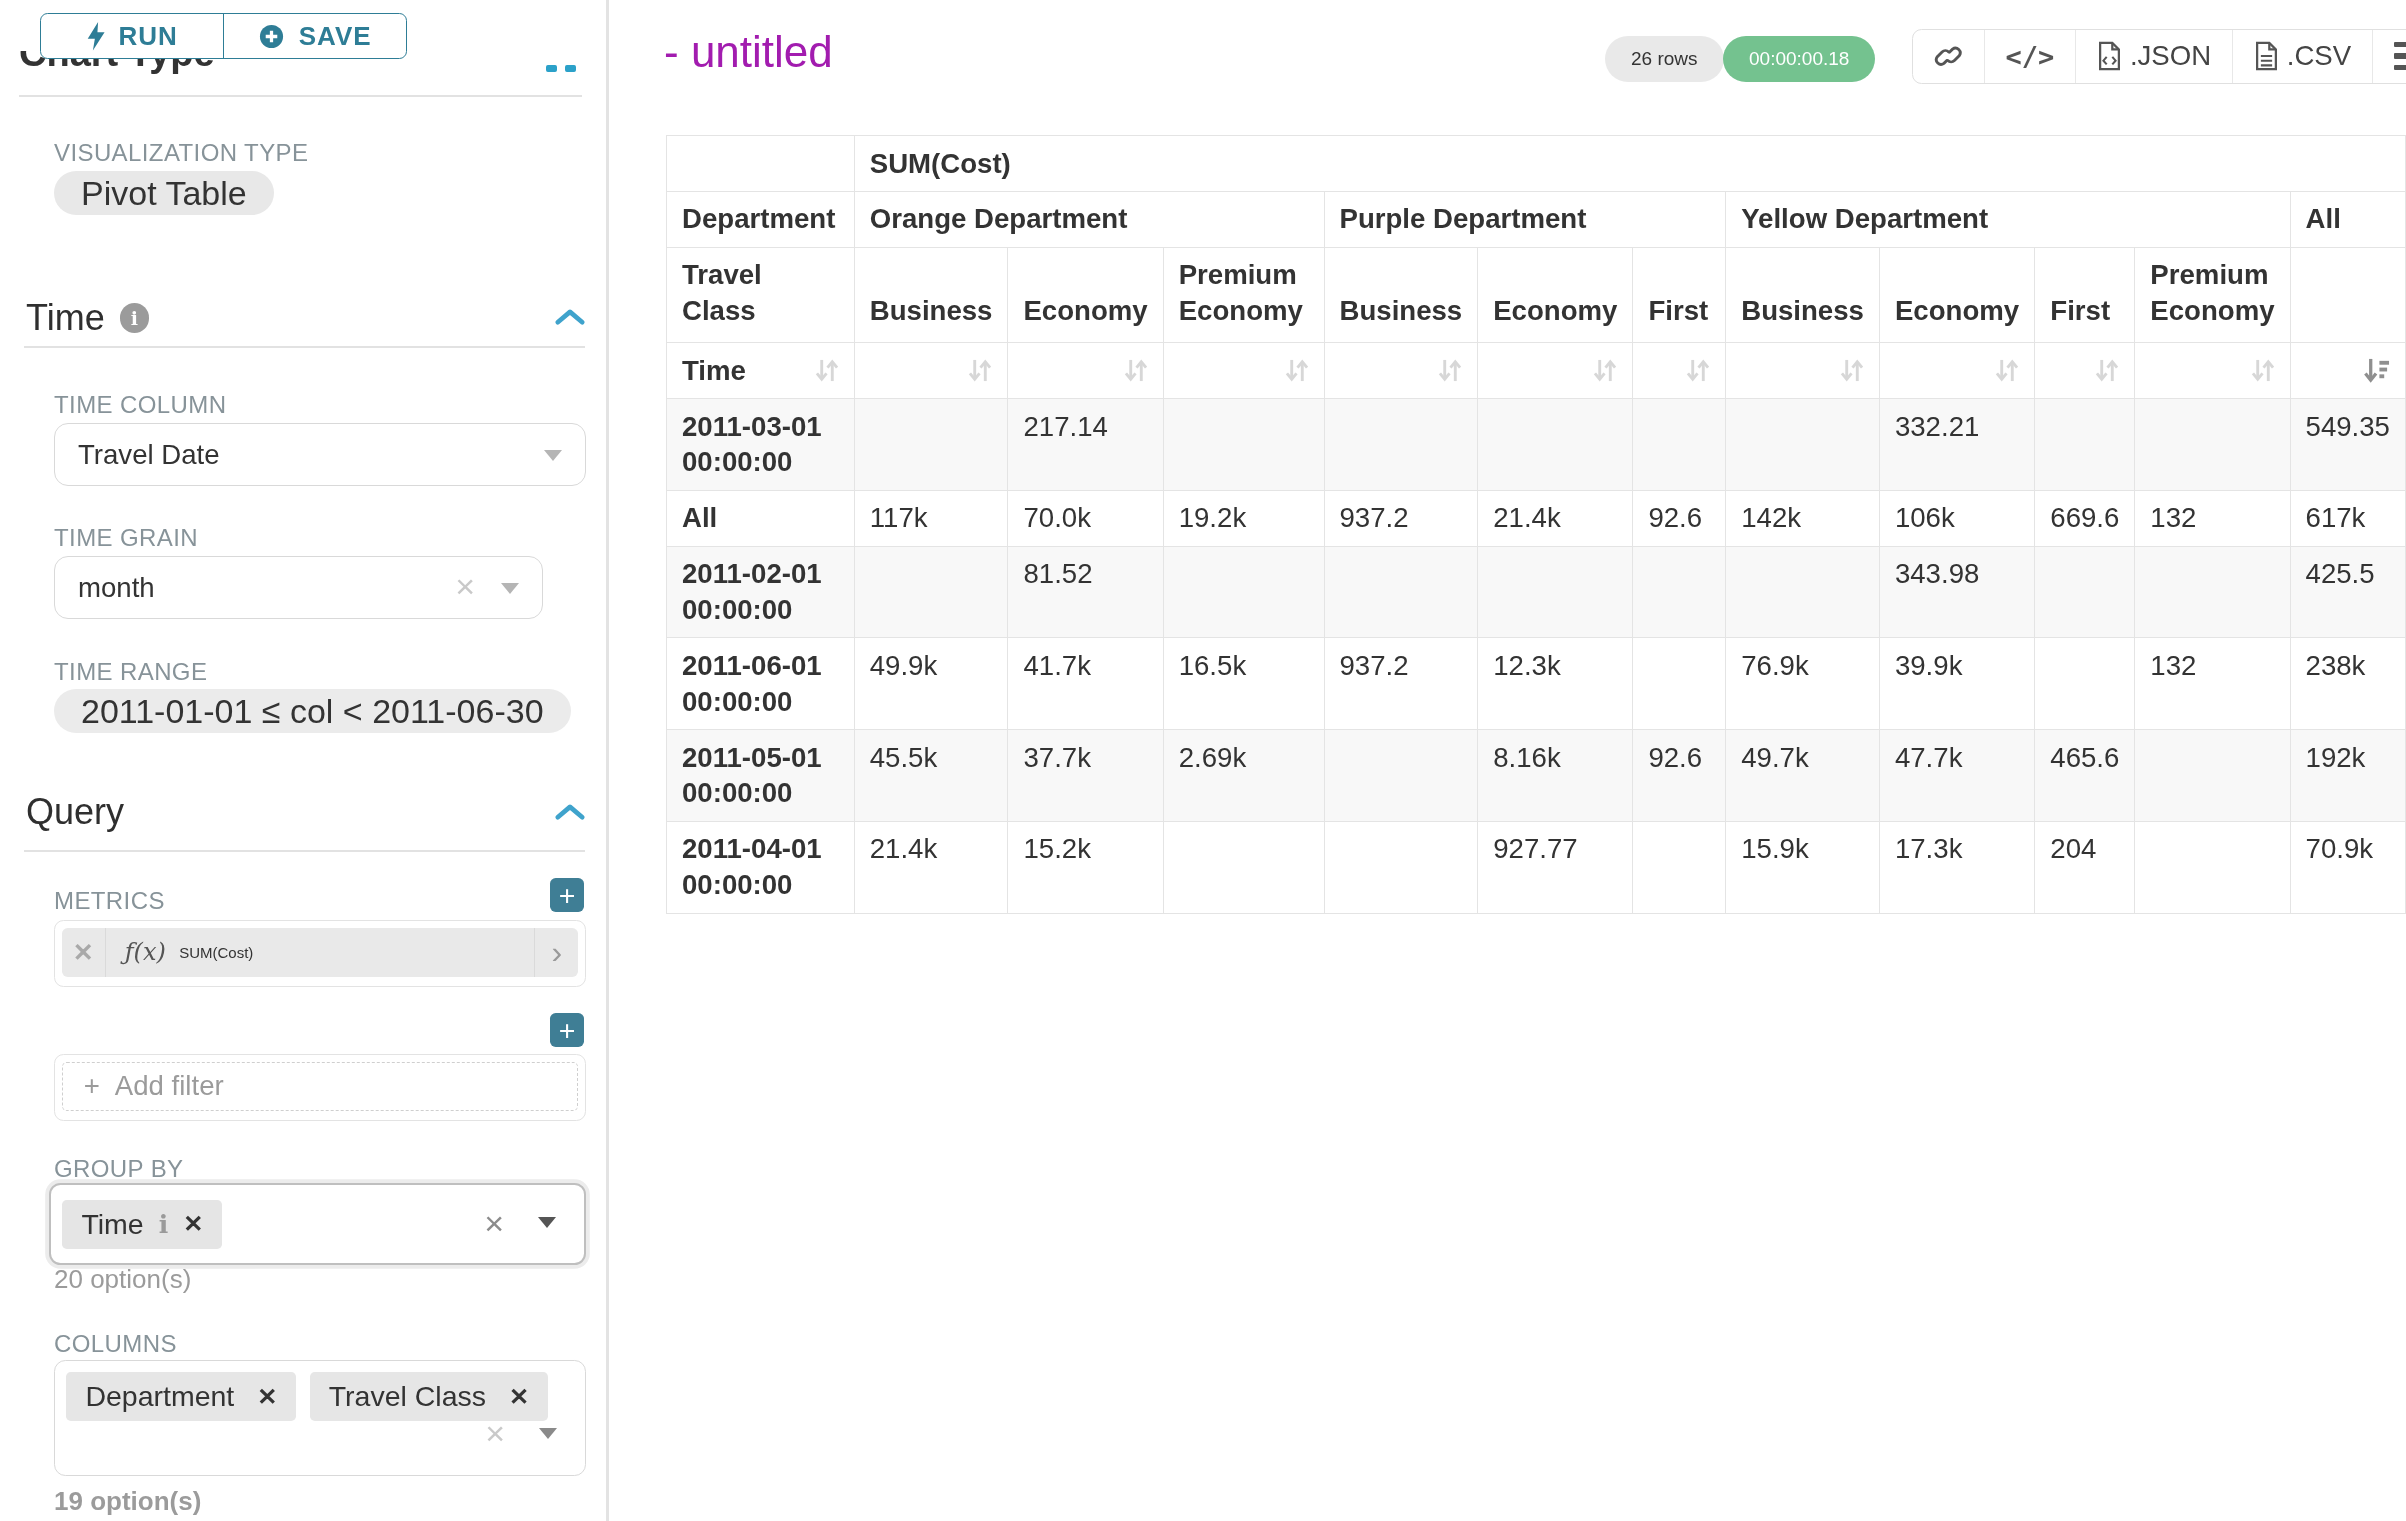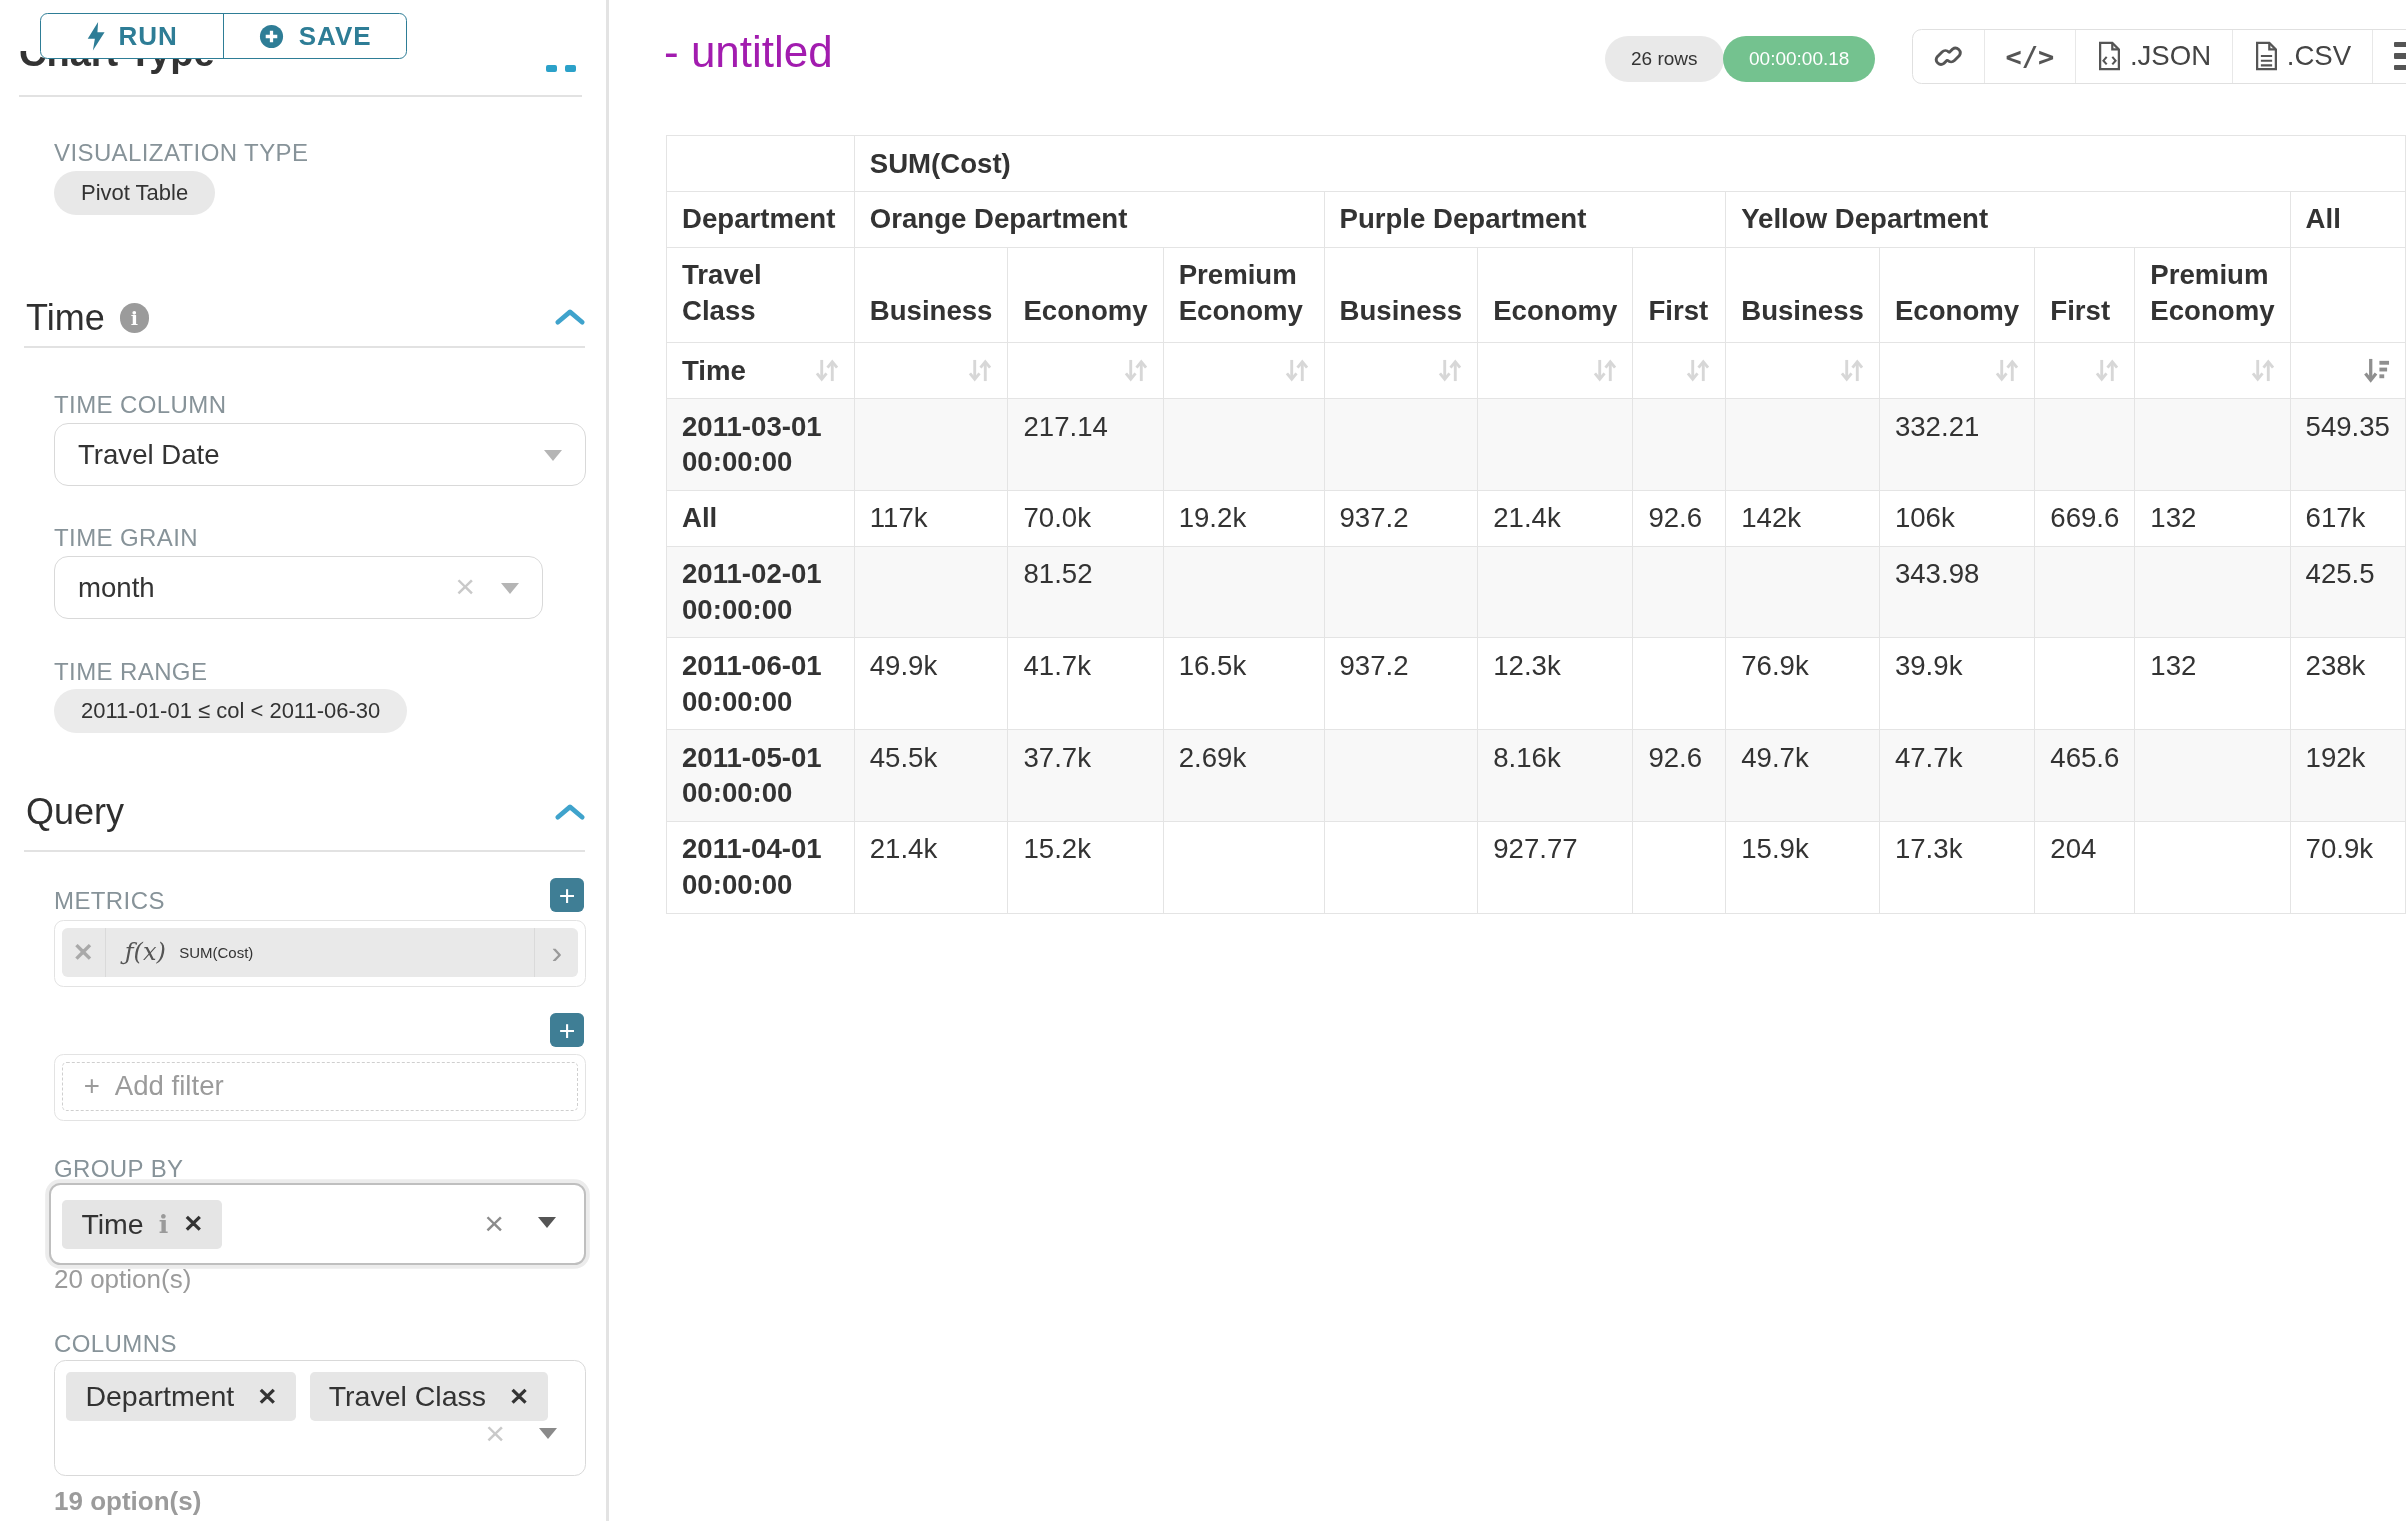--- a/index.html
+++ b/index.html
@@ -29,7 +29,7 @@
   .hint { font-size:26px; color:#9b9b9b; }
 
   .pill { display:inline-flex; align-items:center; background:#e8e8e8; border-radius:23px;
-          padding:0 27px; height:44px; font-size:22px; color:#333; }
+          padding:0 27px; height:44px; font-size:34px; color:#333; }
 
   .select { position:absolute; background:#fff; border:1.9px solid #d9d9d9; border-radius:14px; }
   .select .value { position:absolute; left:23px; top:50%; transform:translateY(-50%); font-size:27.6px; color:#333; }

